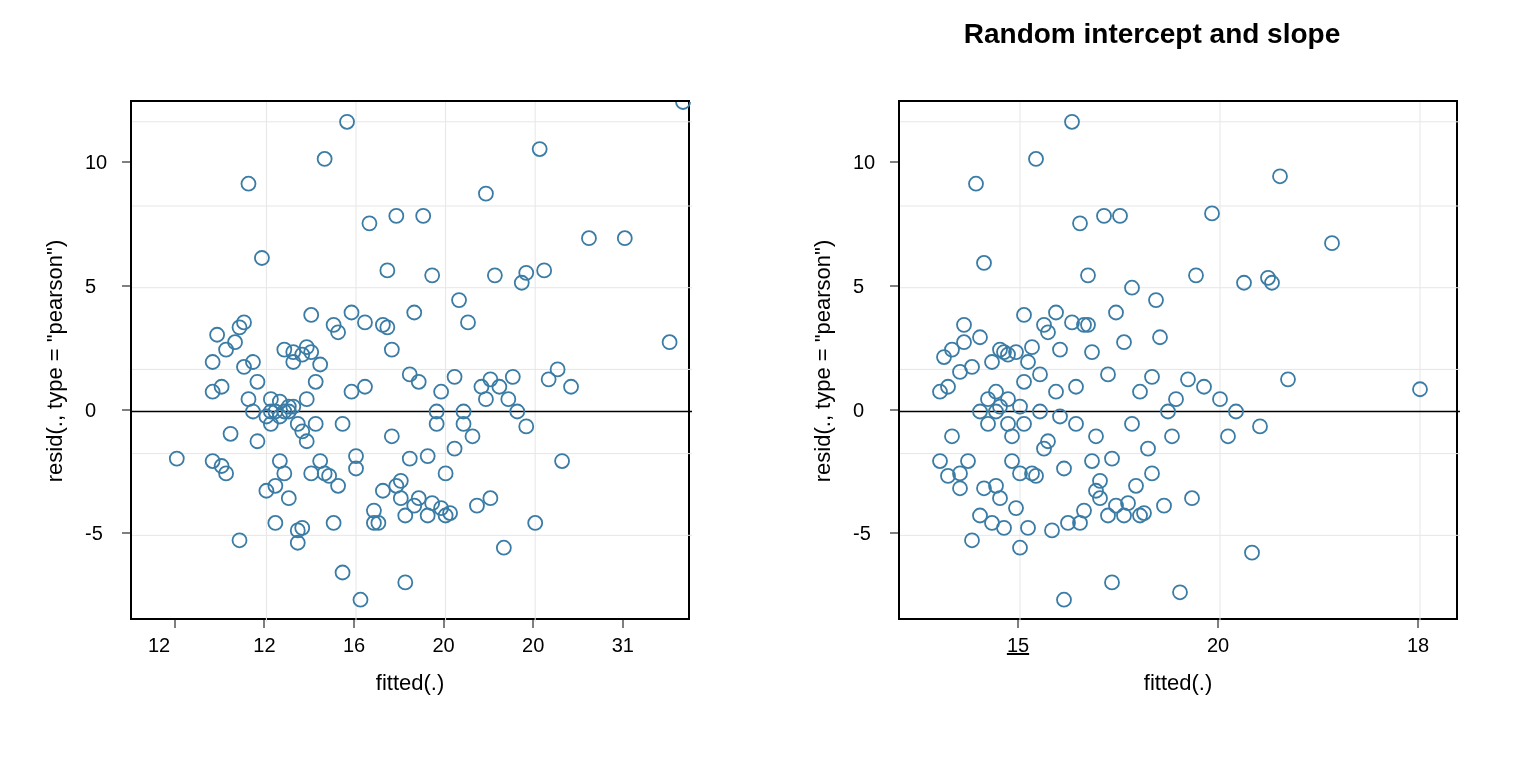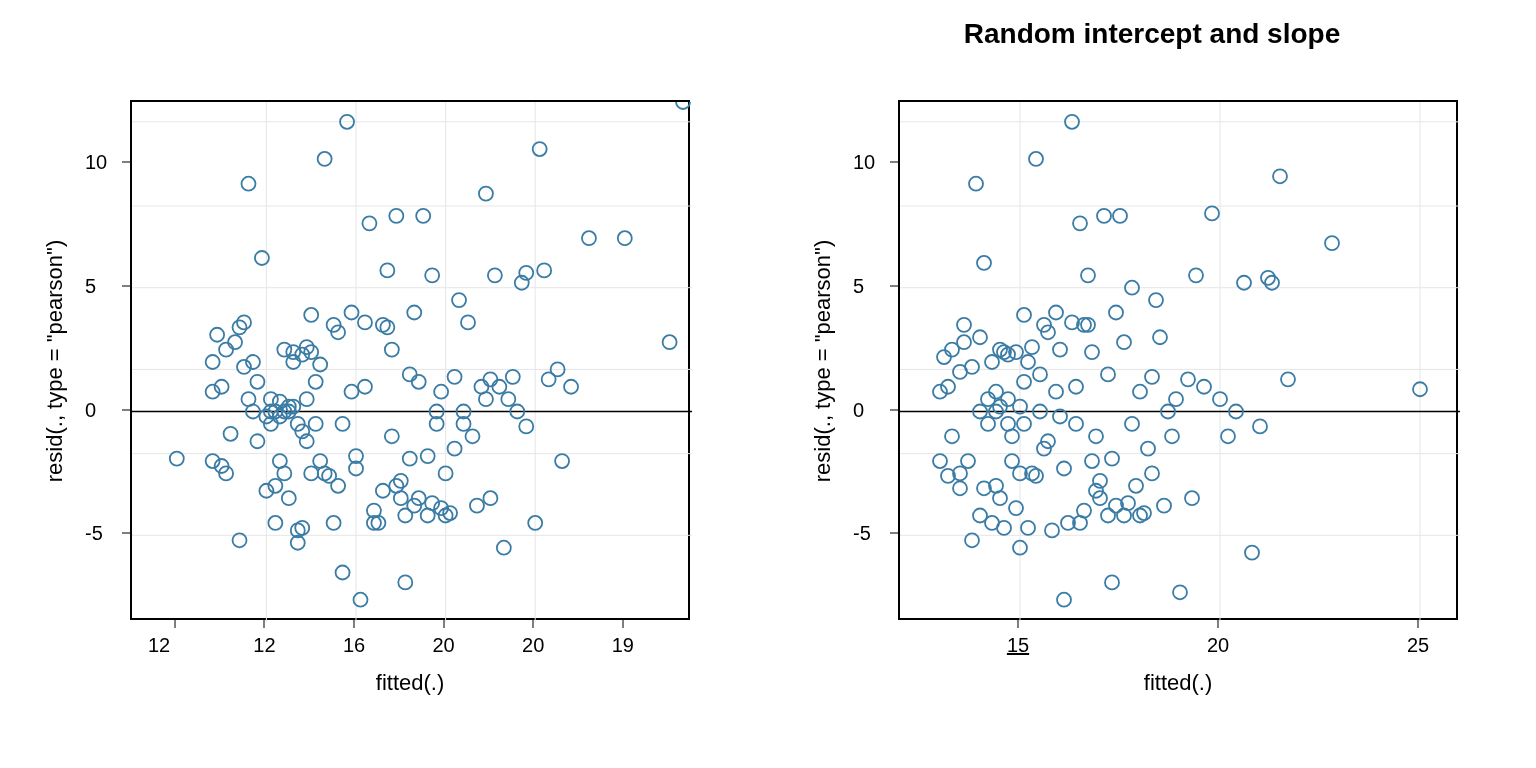--- a/index.html
+++ b/index.html
@@ -240,7 +240,7 @@
       <div style="position: absolute; left: 533.2px; top: 620px; width: 1px; height: 8px; background: rgb(0, 0, 0); transform: translateX(-0.5px);"></div>
       <div class="tick-x" style="left: 533.2px; top: 634px;">20</div>
       <div style="position: absolute; left: 622.8px; top: 620px; width: 1px; height: 8px; background: rgb(0, 0, 0); transform: translateX(-0.5px);"></div>
-      <div class="tick-x" style="left: 622.8px; top: 634px;">19</div>
+      <div class="tick-x" style="left: 622.8px; top: 634px;">31</div>
       <div style="position: absolute; top: 533.333px; left: 122px; height: 1px; width: 8px; background: rgb(0, 0, 0); transform: translateY(-0.5px);"></div>
       <div class="tick-y" style="top: 533.333px; left: 85px; width: 32px;">-5</div>
       <div style="position: absolute; top: 409.524px; left: 122px; height: 1px; width: 8px; background: rgb(0, 0, 0); transform: translateY(-0.5px);"></div>

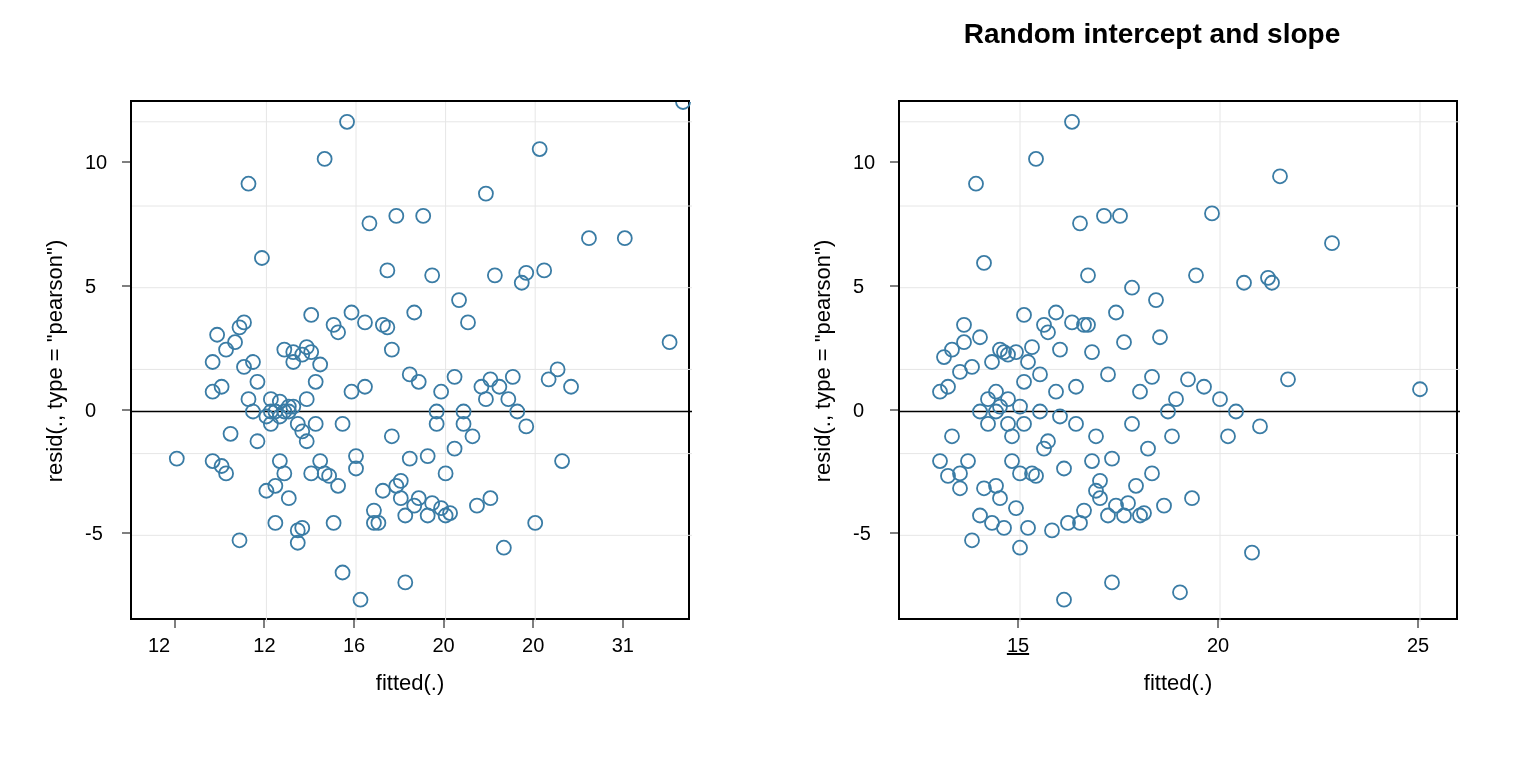--- a/index.html
+++ b/index.html
@@ -405,7 +405,7 @@
       <div style="position: absolute; left: 450px; top: 620px; width: 1px; height: 8px; background: rgb(0, 0, 0); transform: translateX(-0.5px);"></div>
       <div class="tick-x" style="left: 450px; top: 634px;">20</div>
       <div style="position: absolute; left: 650px; top: 620px; width: 1px; height: 8px; background: rgb(0, 0, 0); transform: translateX(-0.5px);"></div>
-      <div class="tick-x" style="left: 650px; top: 634px;">25</div>
+      <div class="tick-x" style="left: 650px; top: 634px;">18</div>
       <div style="position: absolute; top: 533.333px; left: 122px; height: 1px; width: 8px; background: rgb(0, 0, 0); transform: translateY(-0.5px);"></div>
       <div class="tick-y" style="top: 533.333px; left: 85px; width: 32px;">-5</div>
       <div style="position: absolute; top: 409.524px; left: 122px; height: 1px; width: 8px; background: rgb(0, 0, 0); transform: translateY(-0.5px);"></div>

